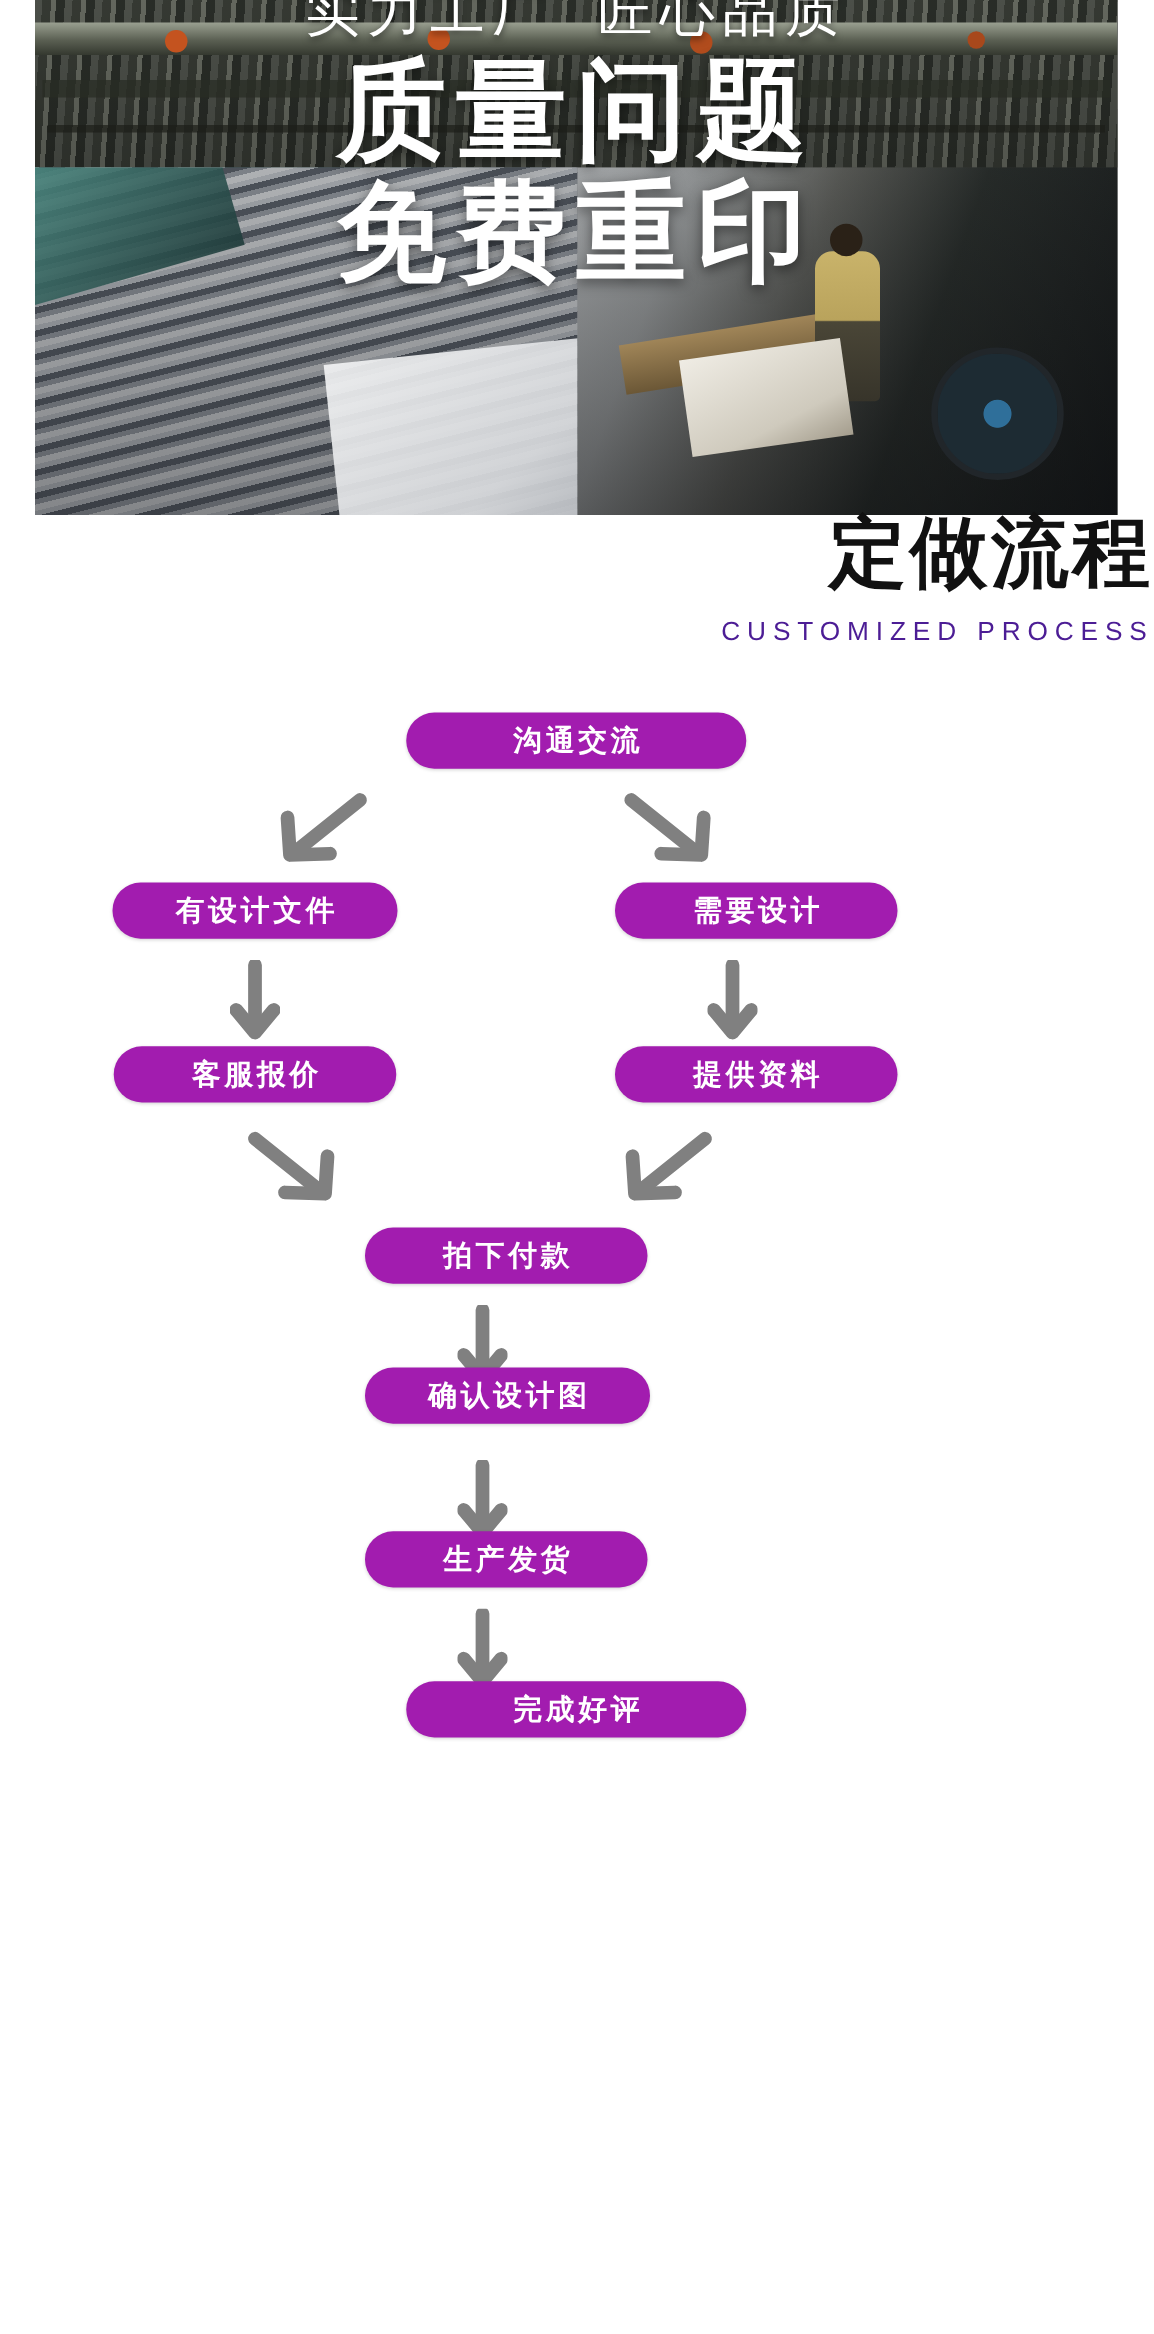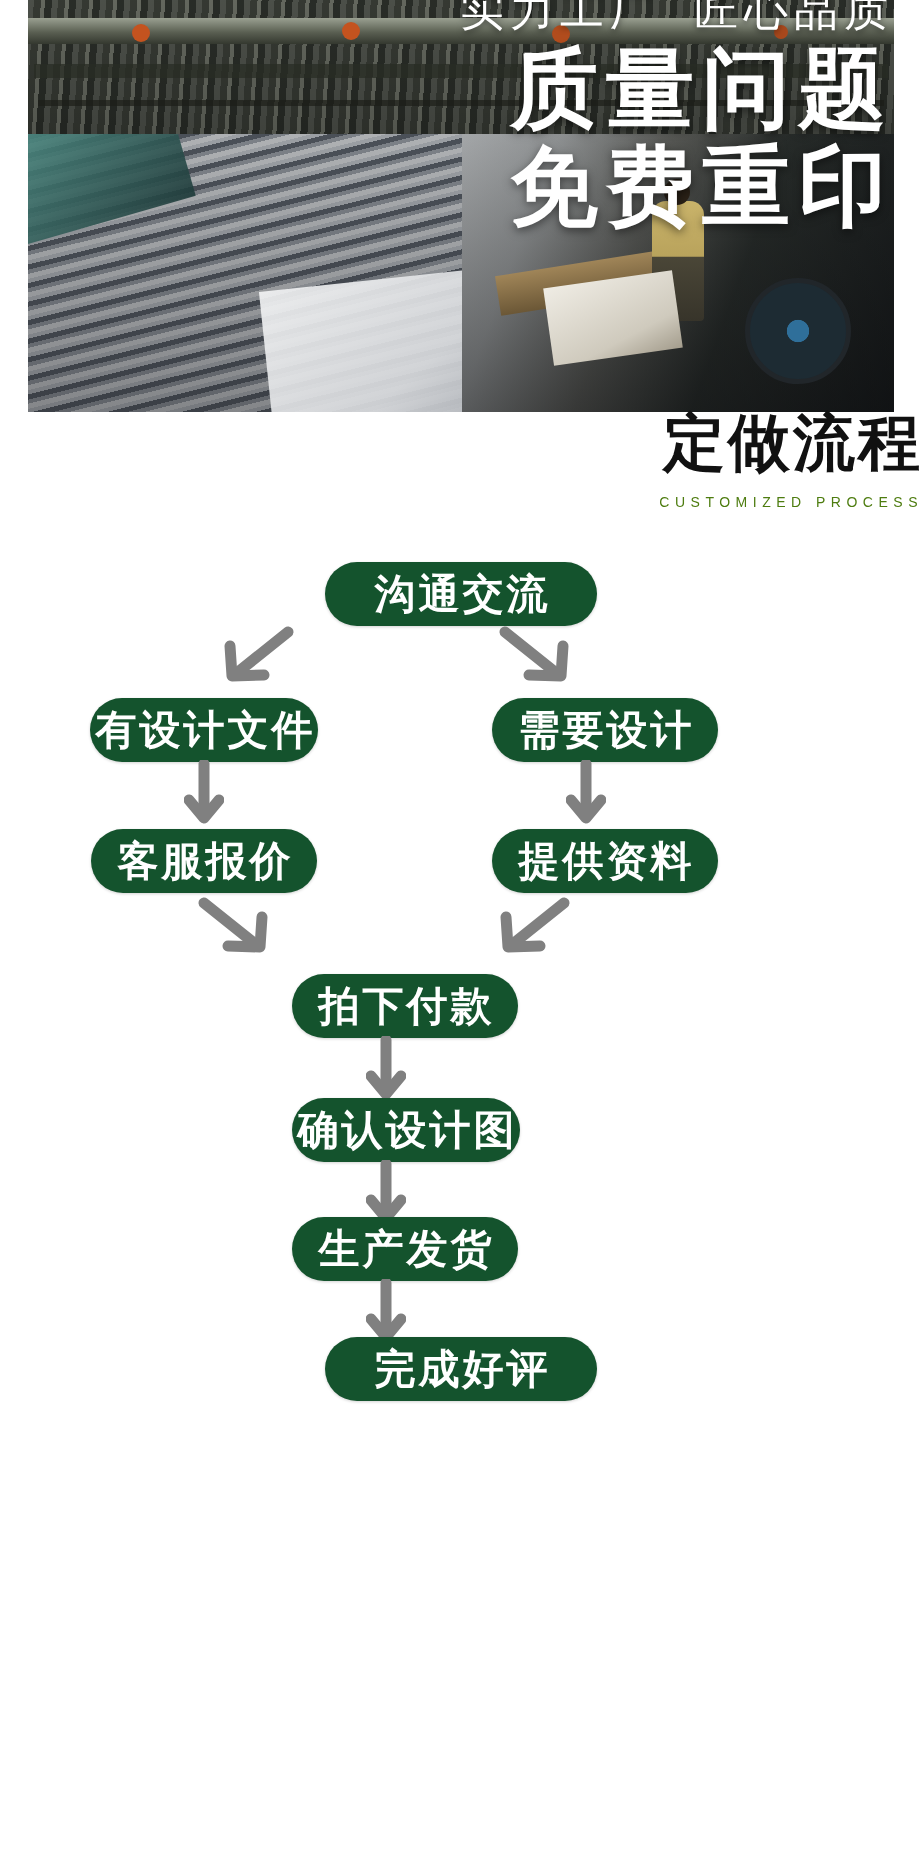--- a/index.html
+++ b/index.html
@@ -151,7 +151,7 @@
     inset: 0;
     display: flex;
     flex-direction: column;
-    align-items: flex-end;
+    align-items: center;
     color: #ffffff;
     pointer-events: none;
   }

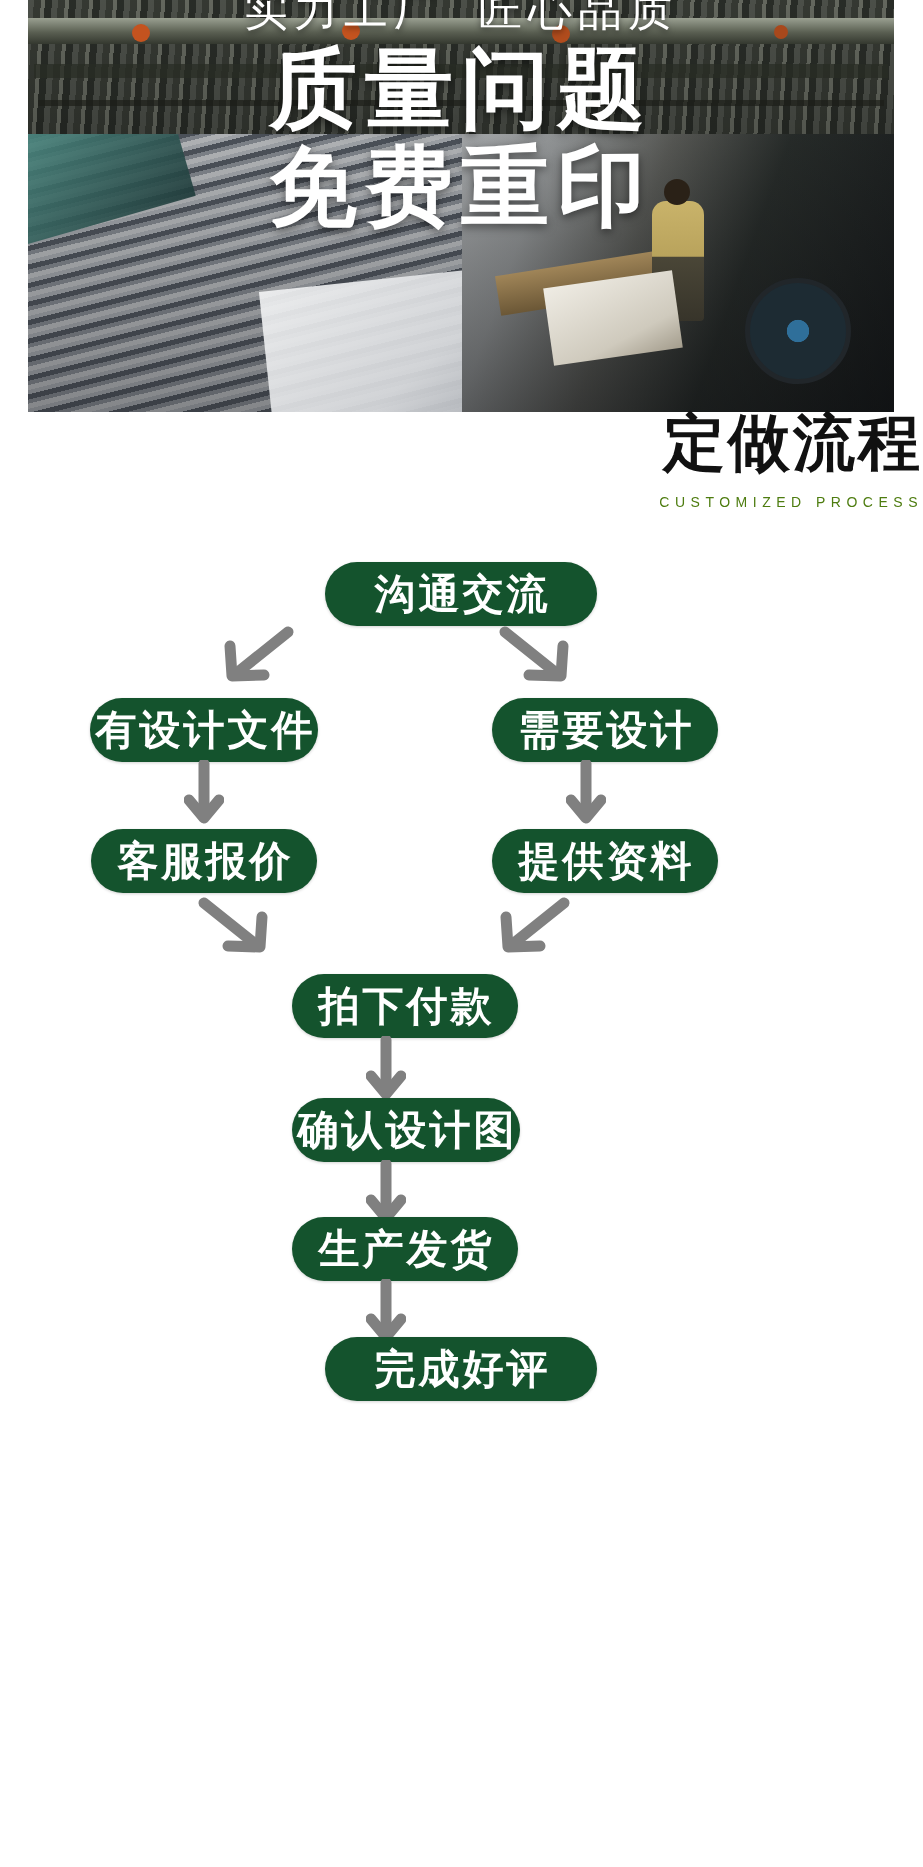--- a/index.html
+++ b/index.html
@@ -196,9 +196,9 @@
   }
   .sec-sub {
     margin-top: 20px;
-    font-size: 14px;
+    font-size: 21px;
     font-weight: 400;
-    color: #4d7c0f;
+    color: #4c1d95;
     letter-spacing: 5.5px;
   }
 

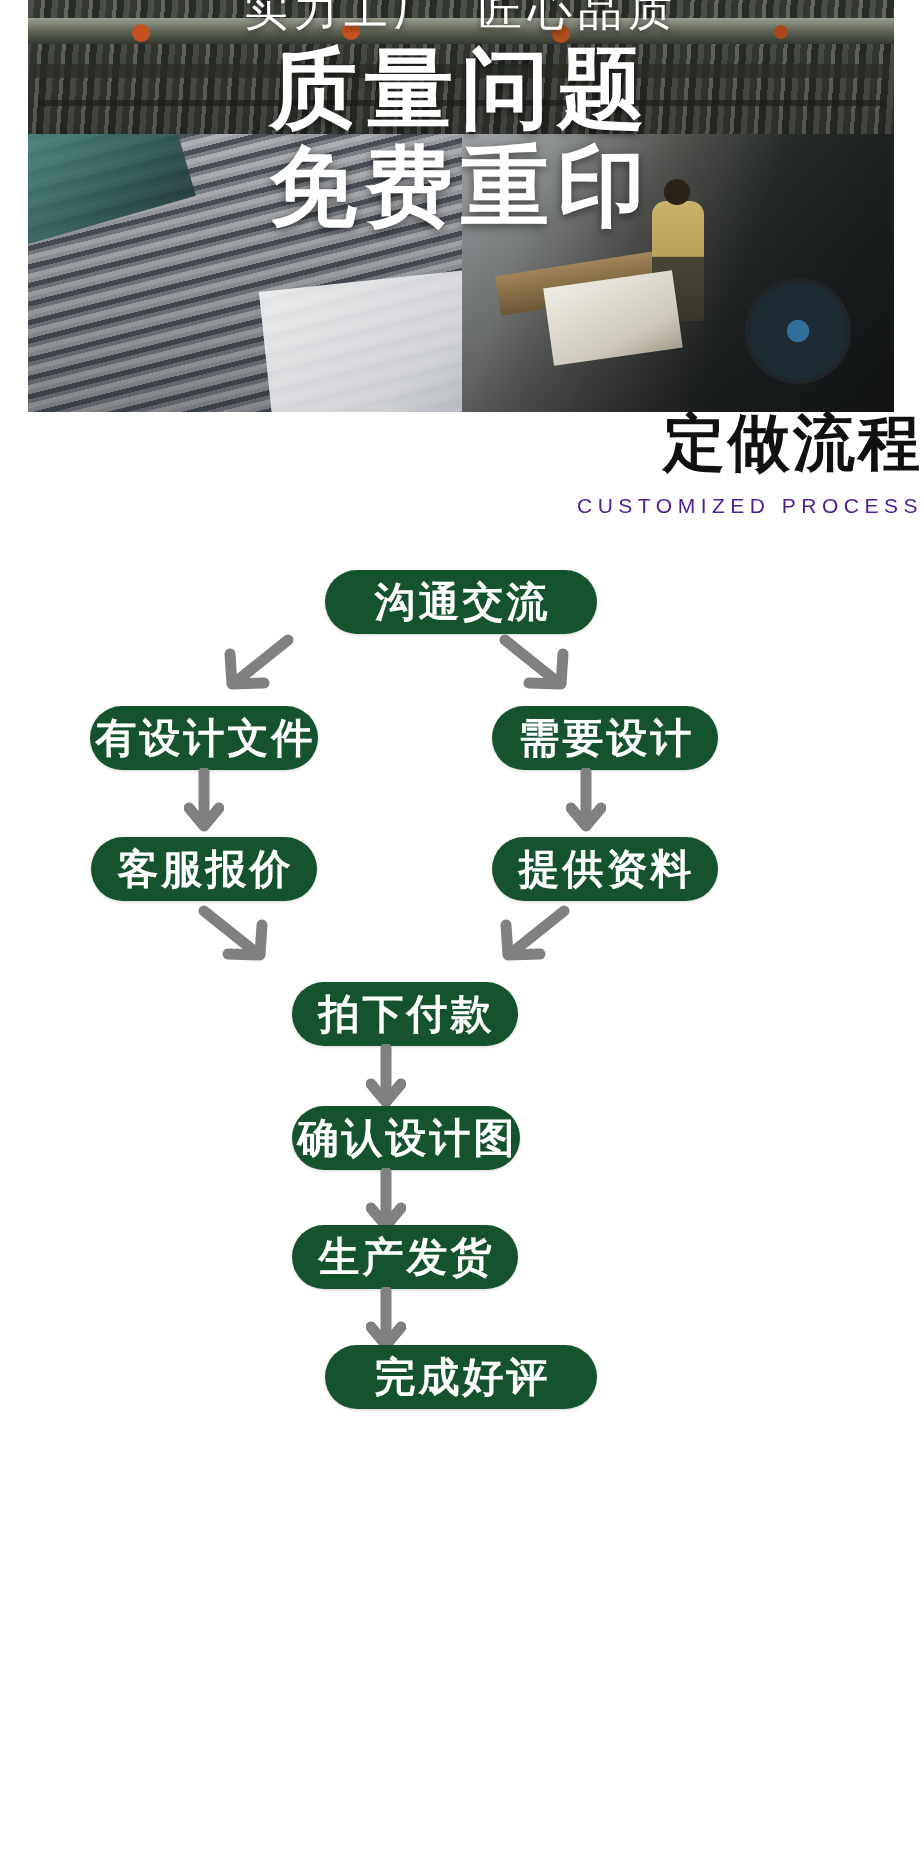--- a/index.html
+++ b/index.html
@@ -214,14 +214,14 @@
     display: flex;
     align-items: center;
     justify-content: center;
-    background: #14532d;
+    background: #a21caf;
     color: #ffffff;
     border-radius: 999px;
-    font-size: 41px;
+    font-size: 23px;
     font-weight: 700;
     letter-spacing: 3px;
     text-indent: 3px;
-    height: 64px;
+    height: 45px;
     box-shadow: 0 1px 3px rgba(0,0,0,.18);
     white-space: nowrap;
   }

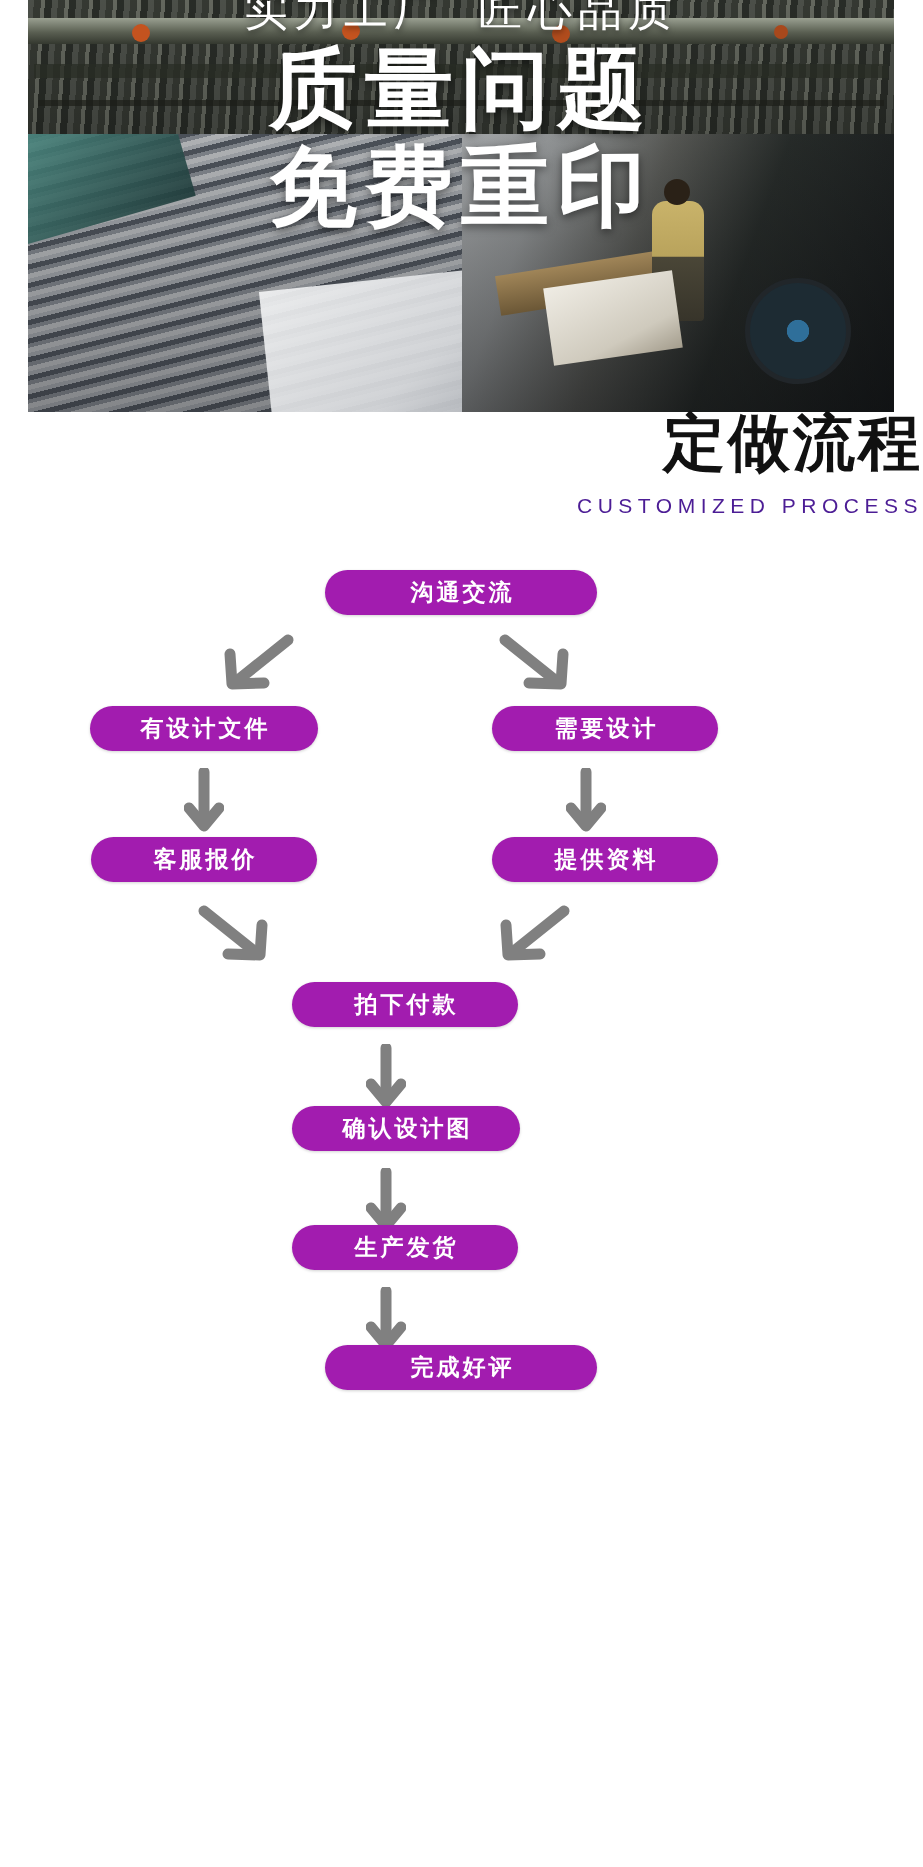--- a/index.html
+++ b/index.html
@@ -339,7 +339,7 @@
       </svg>
     </div>
 
-    <div class="node w5" style="left:292px; top:536px;">确认设计图</div>
+    <div class="node w5" style="left:292px; top:524px;">确认设计图</div>
 
     <div class="arrow" style="left:366px; top:598px;">
       <svg width="40" height="66" viewBox="0 0 40 66" aria-hidden="true">

